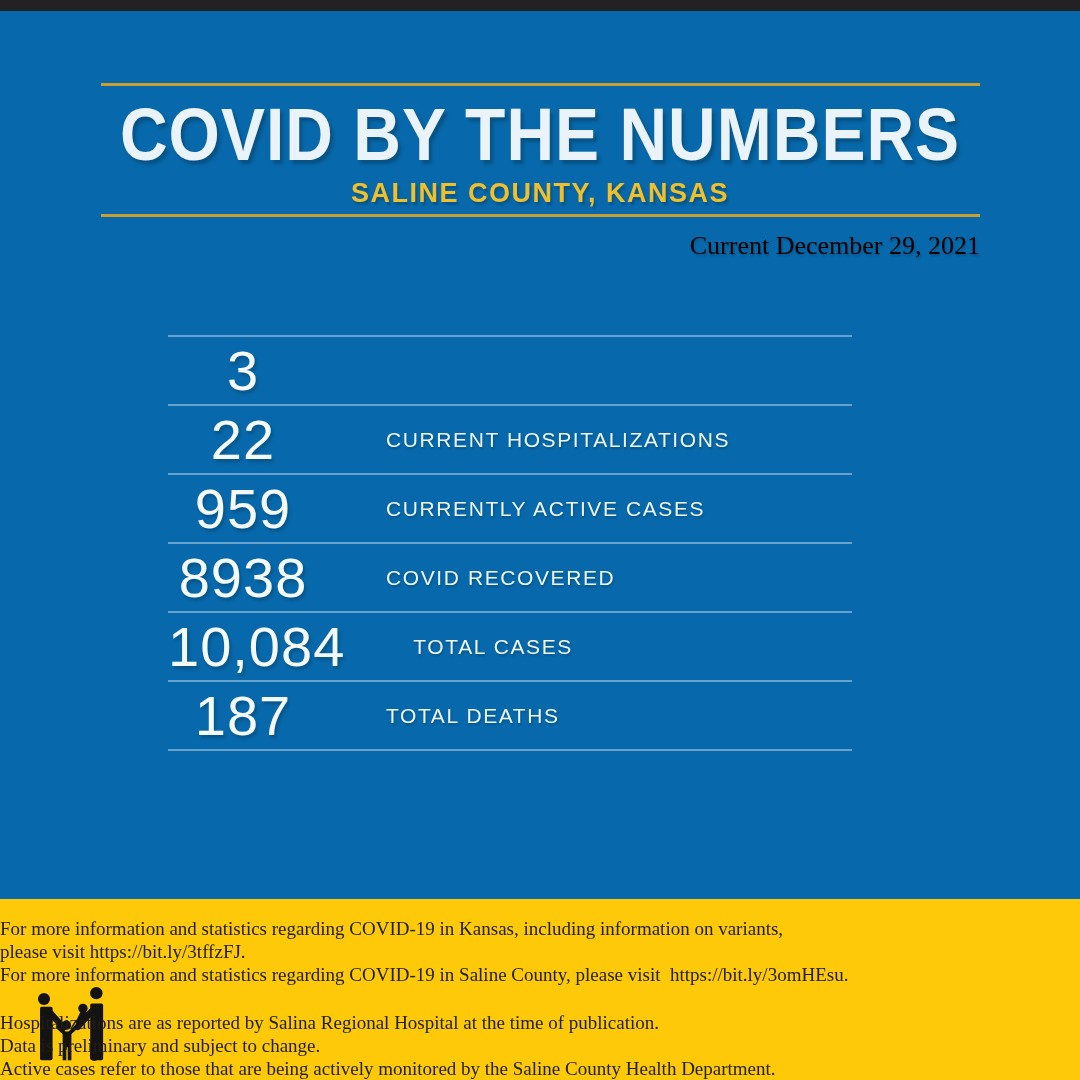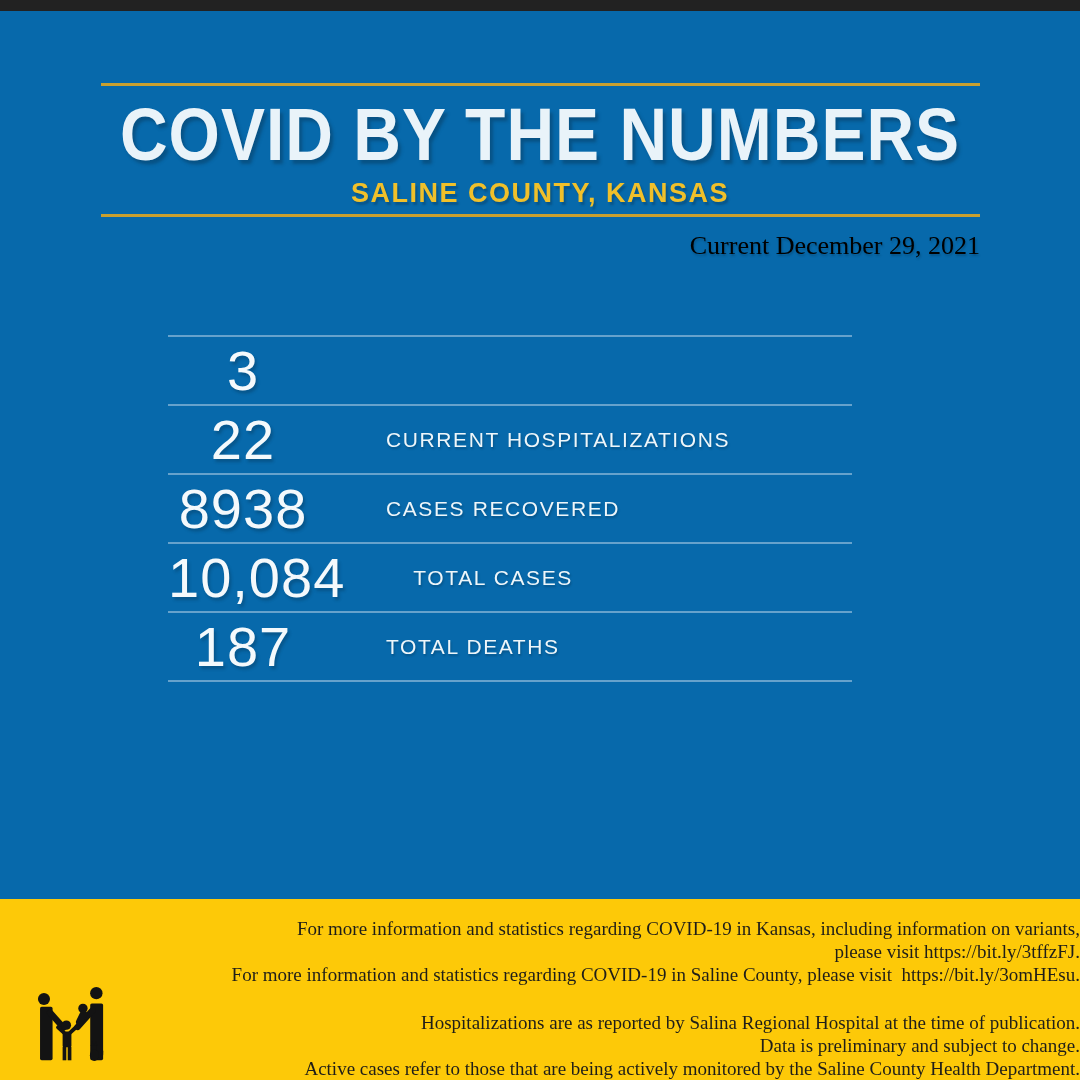--- a/index.html
+++ b/index.html
@@ -94,6 +94,10 @@
       <div class="lbl">CURRENT HOSPITALIZATIONS</div>
     </div>
     <div class="row">
+      <div class="num">959</div>
+      <div class="lbl">CURRENTLY ACTIVE CASES</div>
+    </div>
+    <div class="row">
       <div class="num">8938</div>
       <div class="lbl">CASES RECOVERED</div>
     </div>

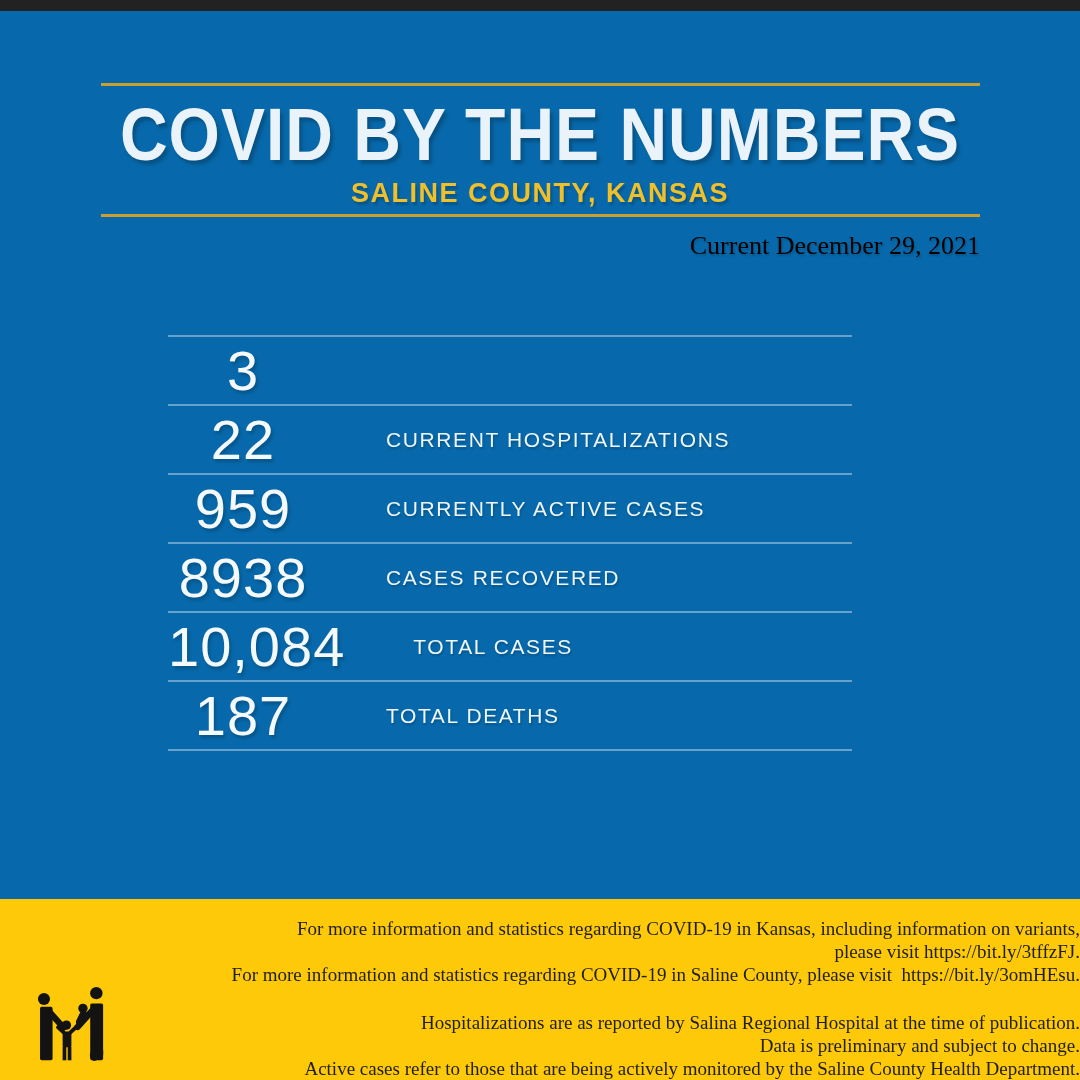--- a/index.html
+++ b/index.html
@@ -99,7 +99,7 @@
     </div>
     <div class="row">
       <div class="num">8938</div>
-      <div class="lbl">CASES RECOVERED</div>
+      <div class="lbl">COVID RECOVERED</div>
     </div>
     <div class="row">
       <div class="num">10,084</div>

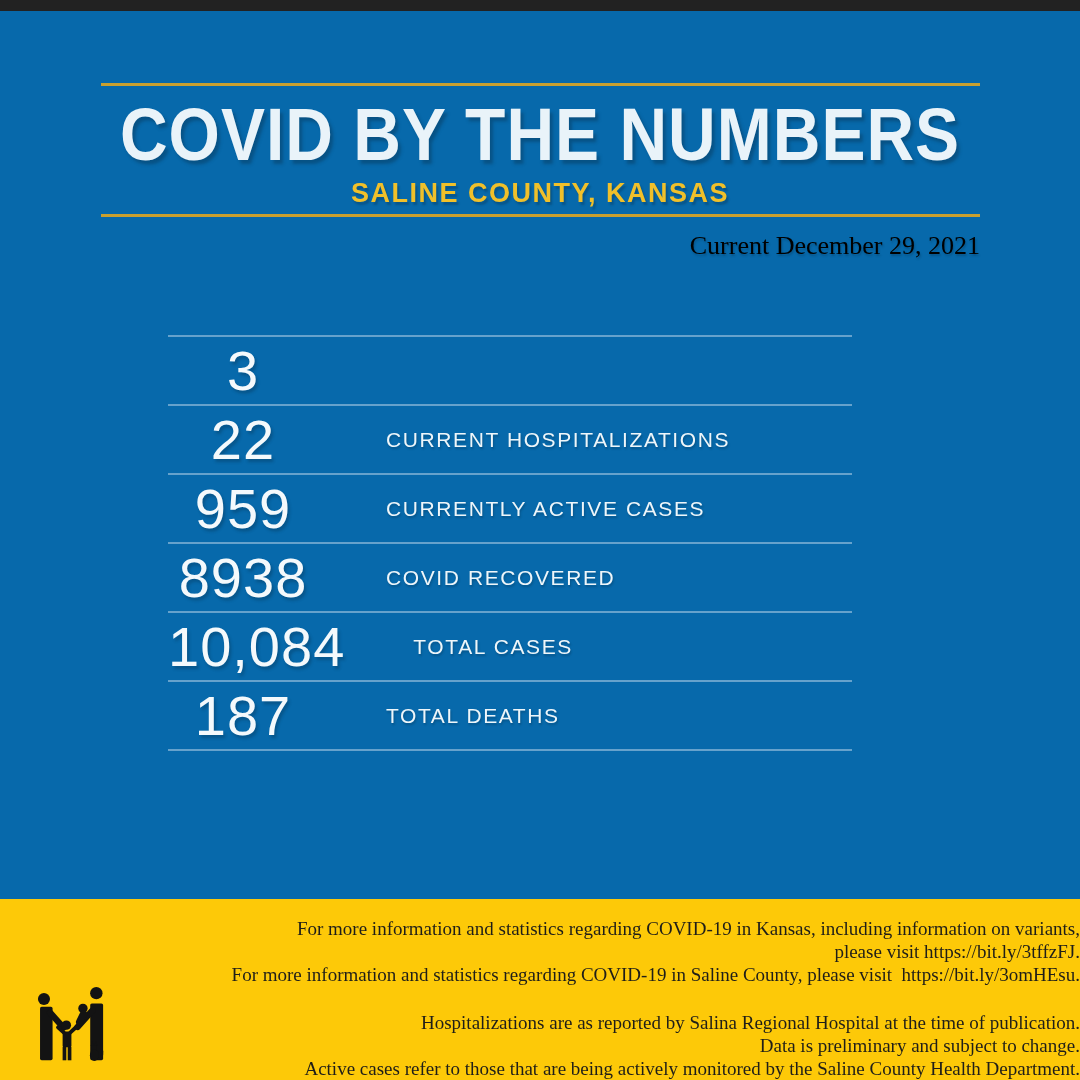--- a/index.html
+++ b/index.html
@@ -60,7 +60,7 @@
     font-family:"Liberation Serif", serif;
   }
   .info, .notes {
-    position:absolute; left:0; width:1080px; text-align:right;
+    position:absolute; left:0; width:1080px; text-align:left;
     font-size:19px; line-height:23px;
   }
   .info { top:18px; }

